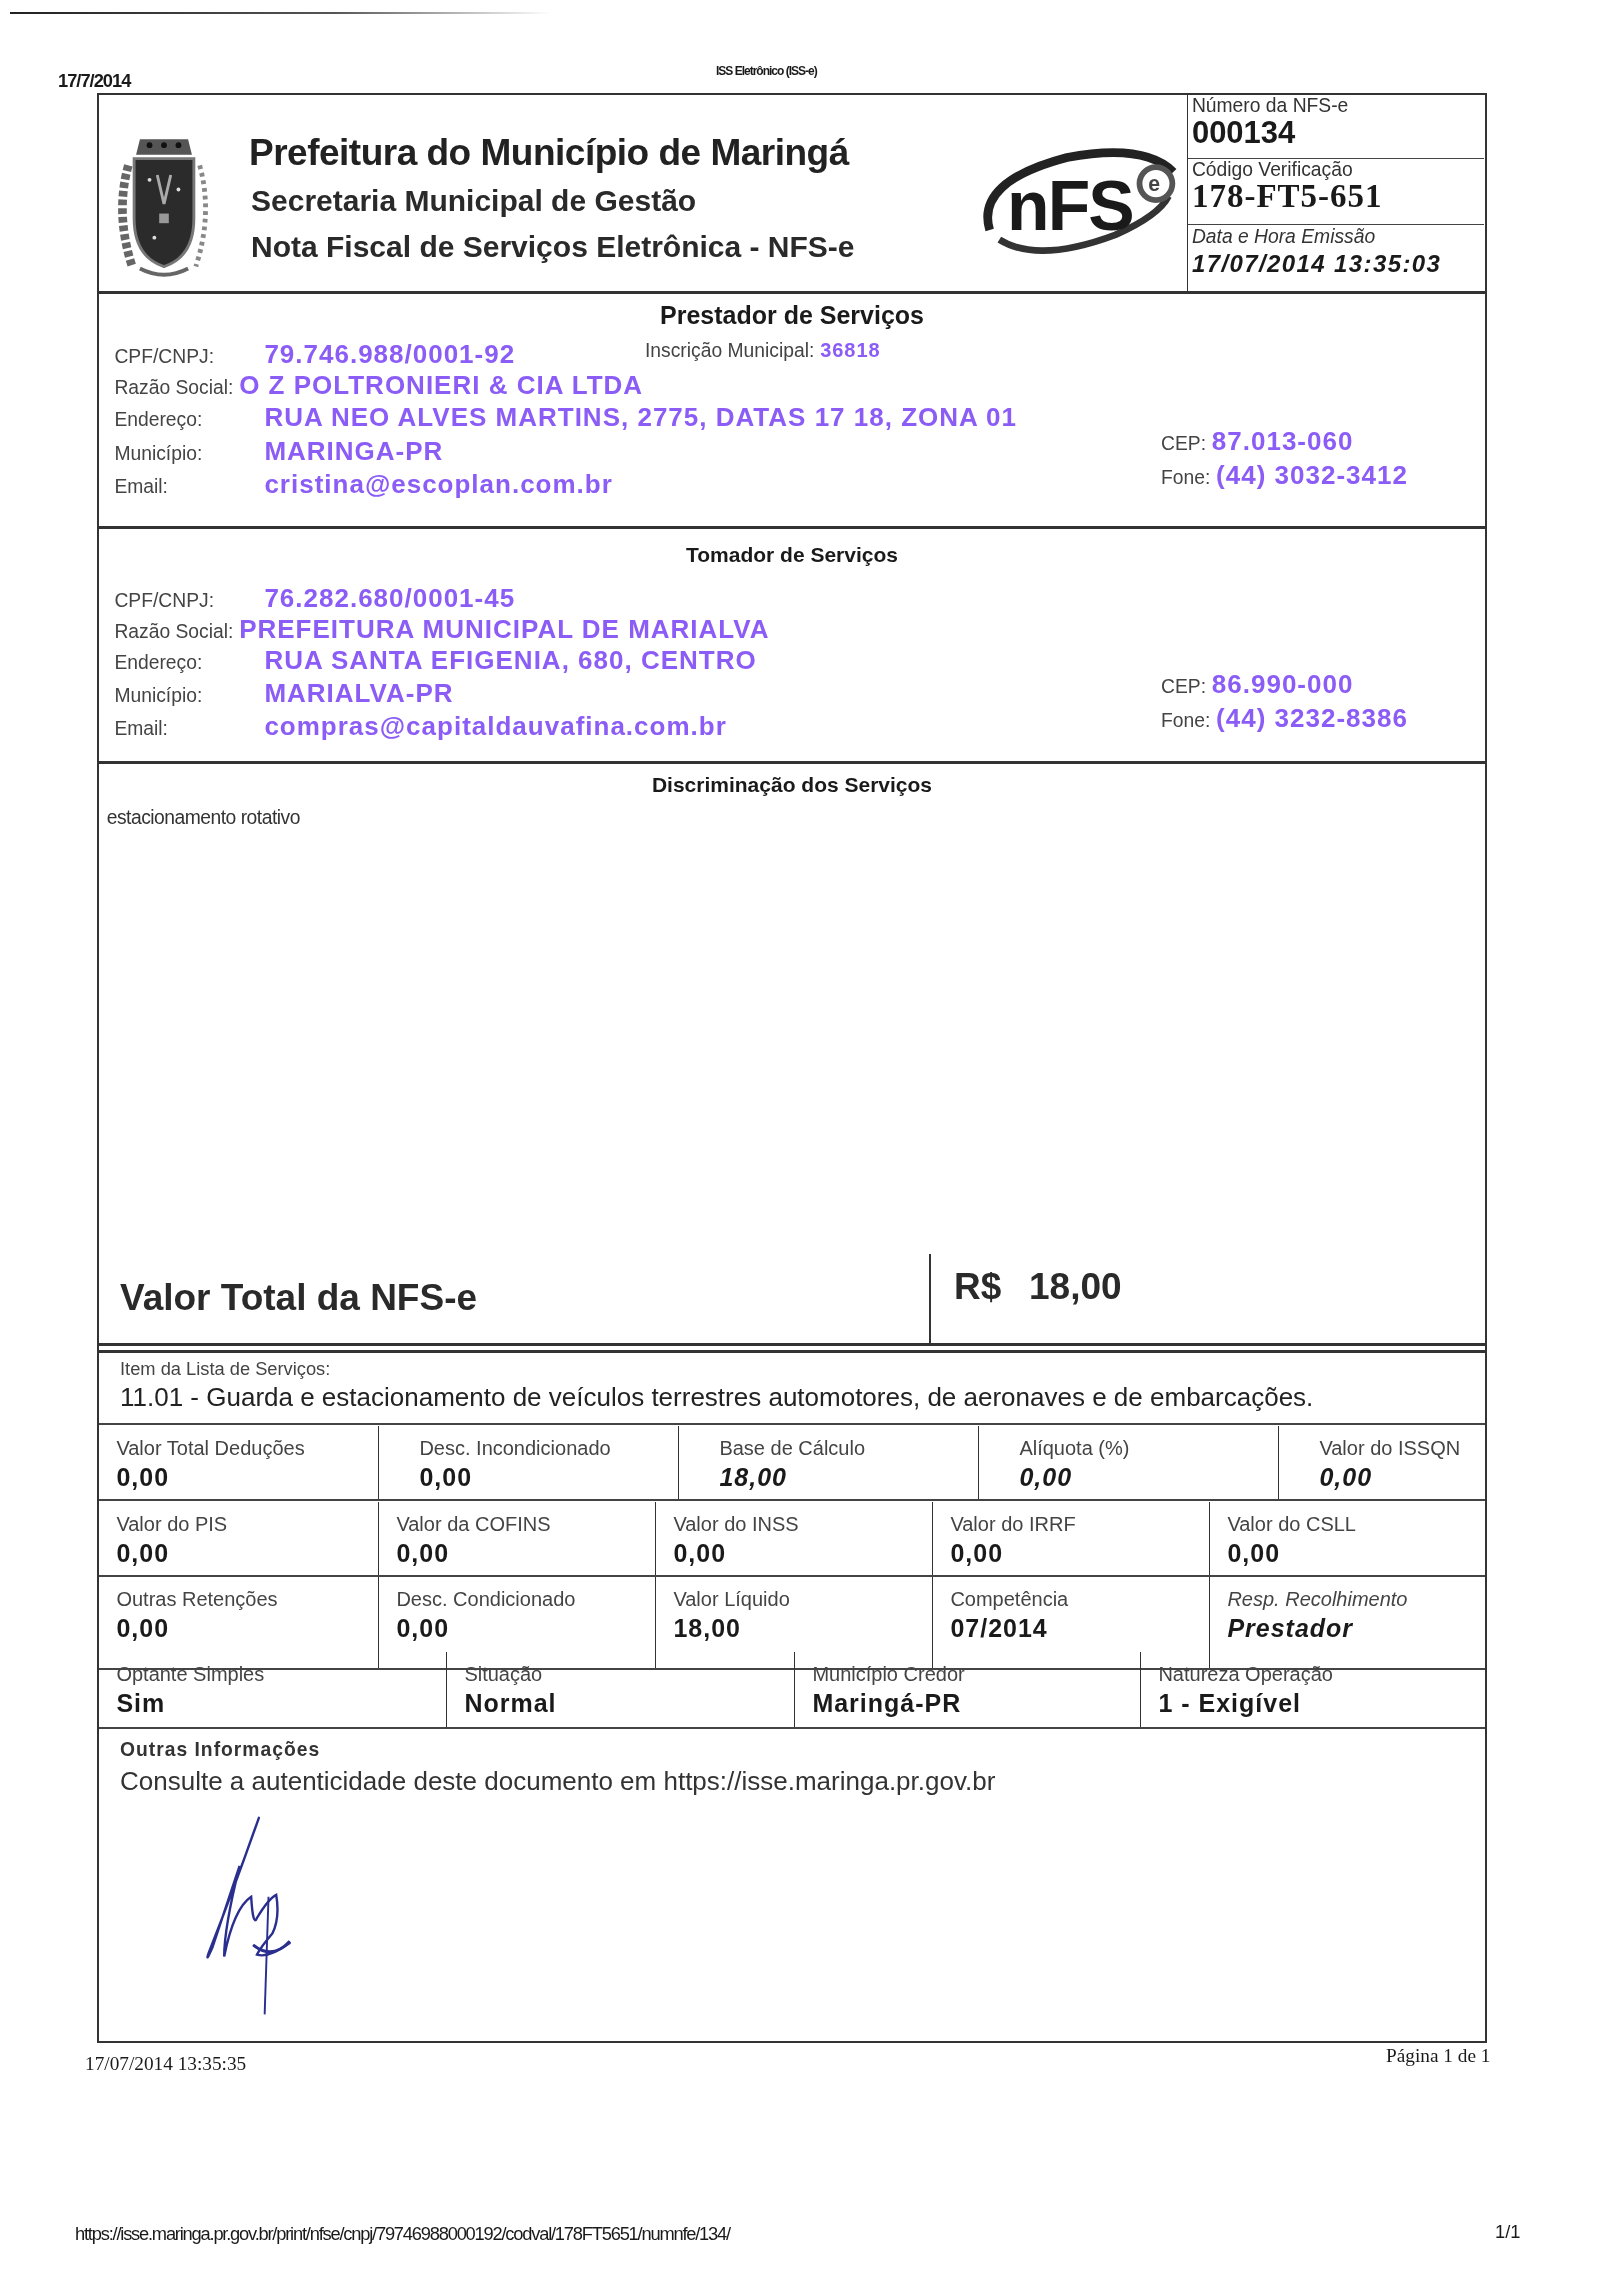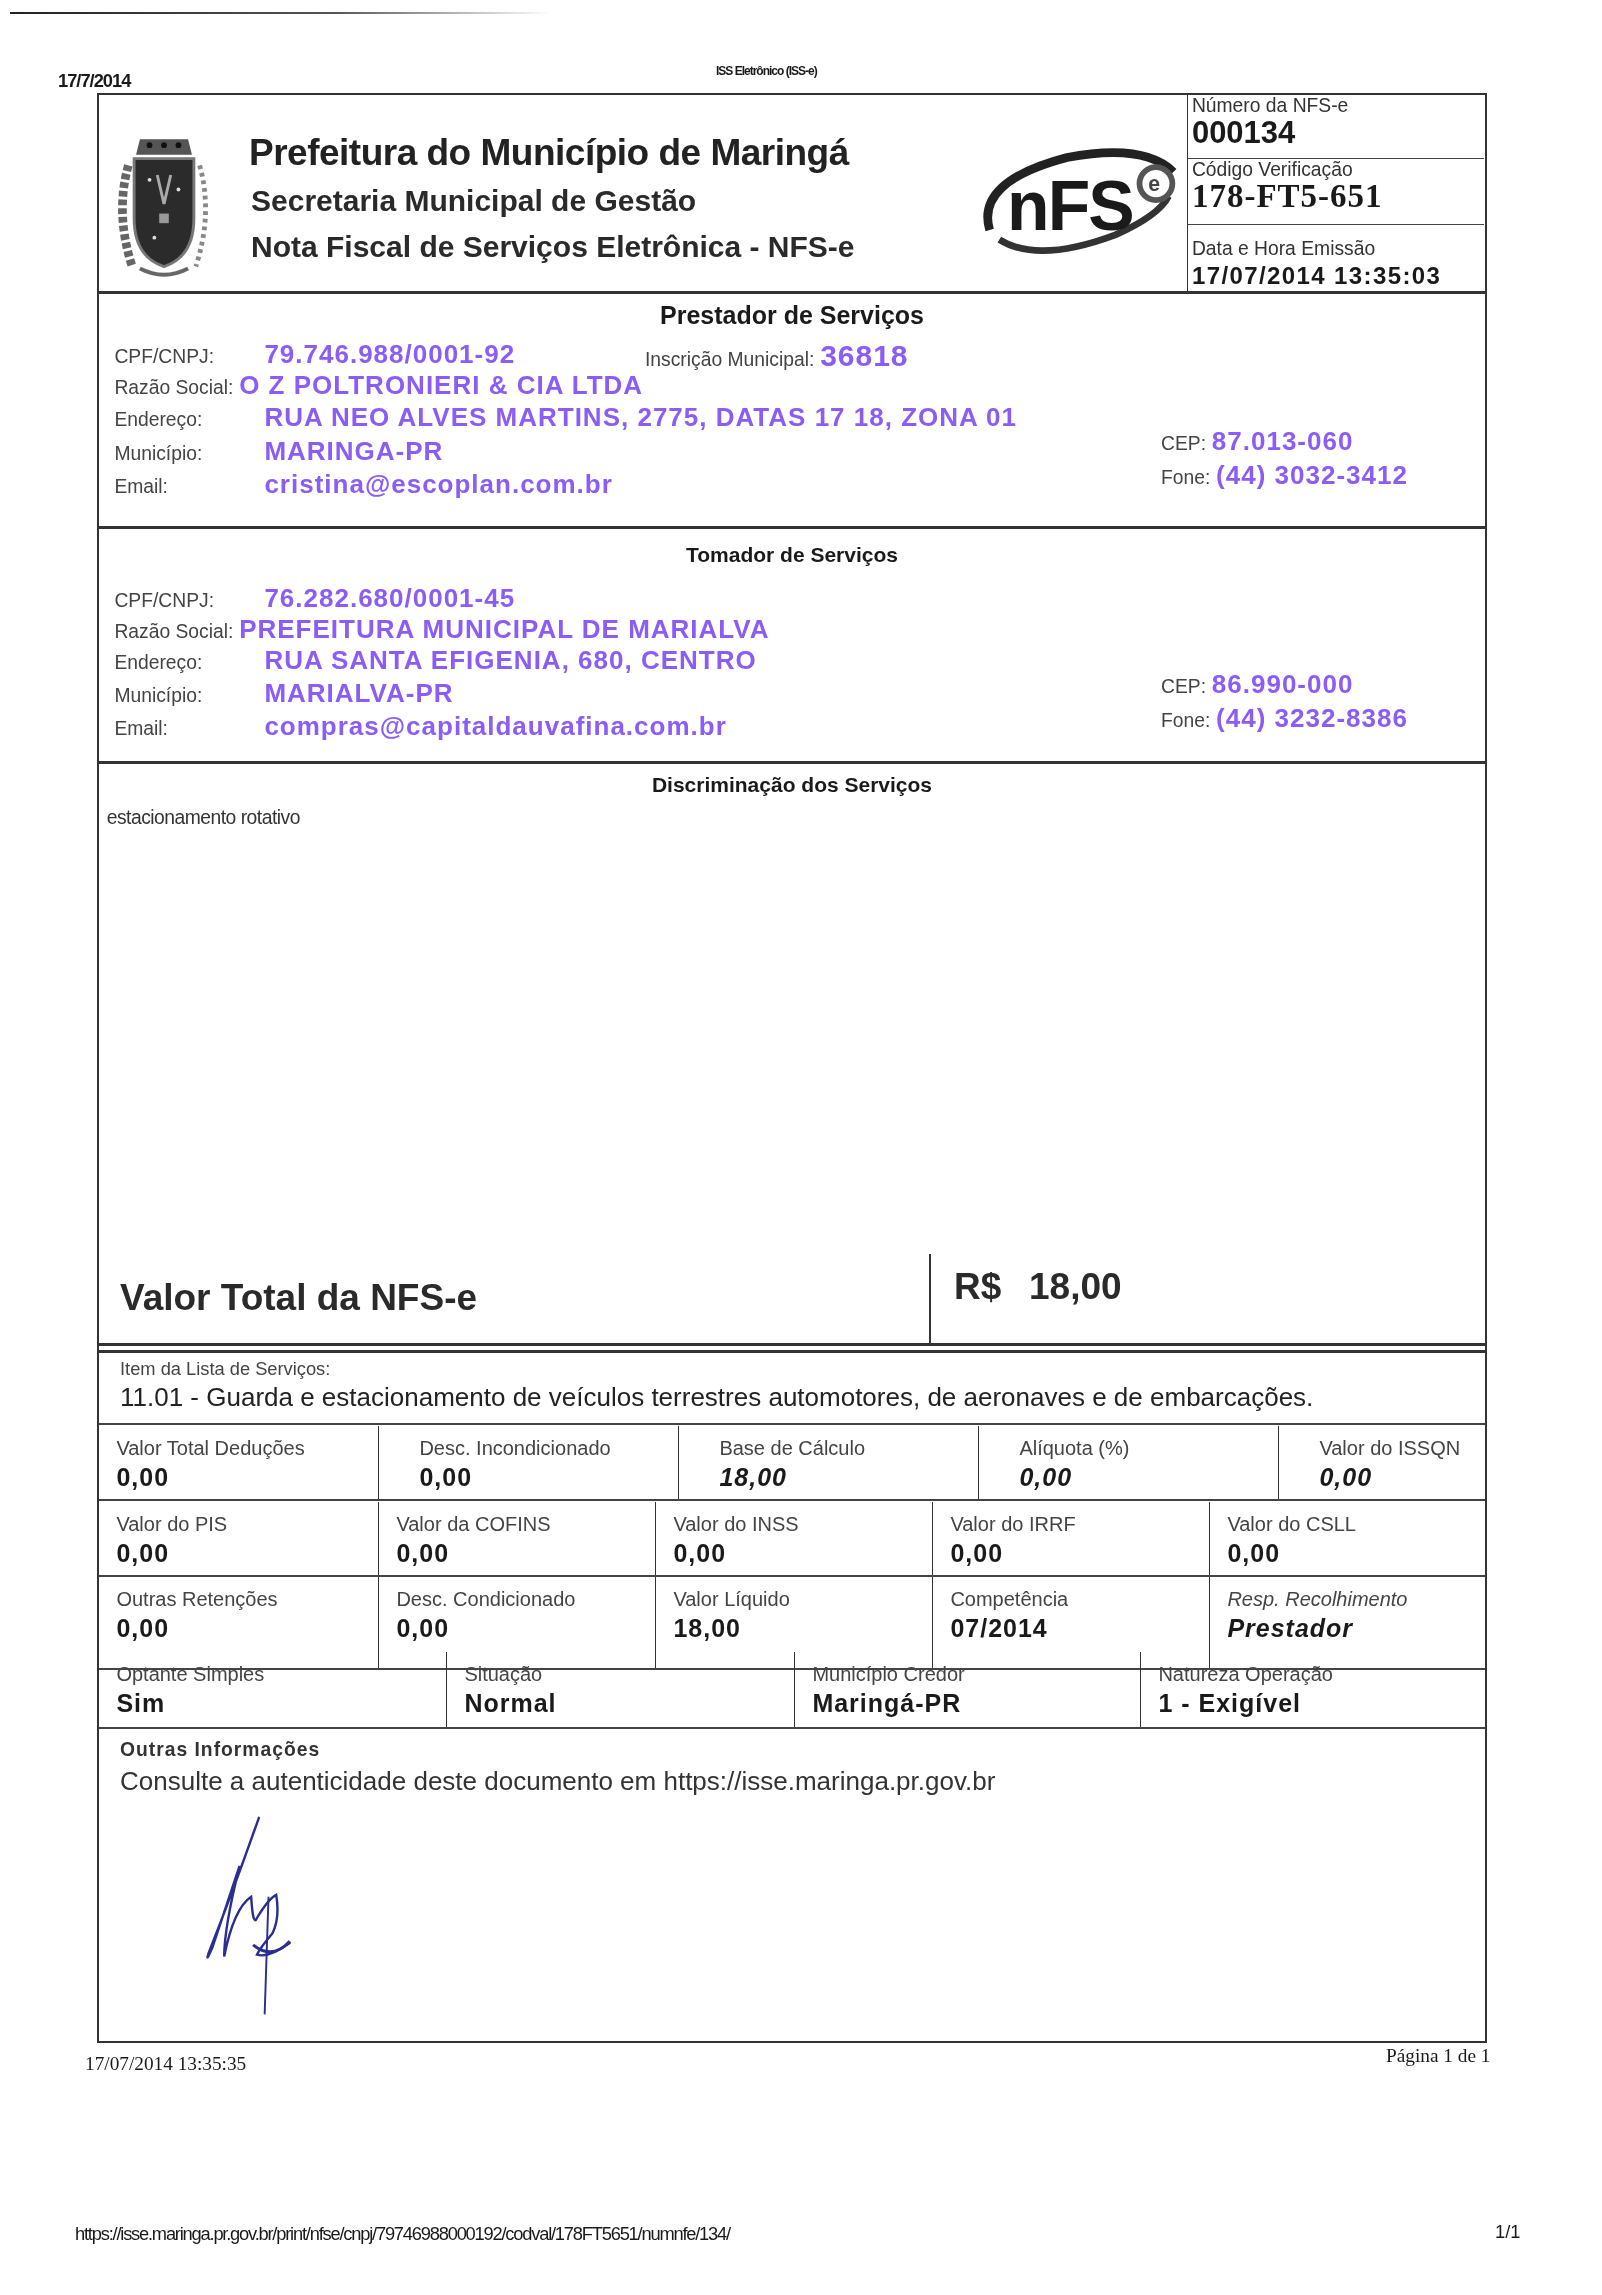--- a/index.html
+++ b/index.html
@@ -106,7 +106,7 @@
         <span class="meta-label">Código Verificação</span>
         <span class="meta-value serif">178-FT5-651</span>
       </div>
-      <div class="meta-cell" style="top:129px;height:67px;border-bottom:none;padding-top:14px;">
+      <div class="meta-cell" style="top:129px;height:67px;border-bottom:none;padding-top:2px;font-style:italic;">
         <span class="meta-label">Data e Hora Emissão</span>
         <span class="meta-value small">17/07/2014 13:35:03</span>
       </div>

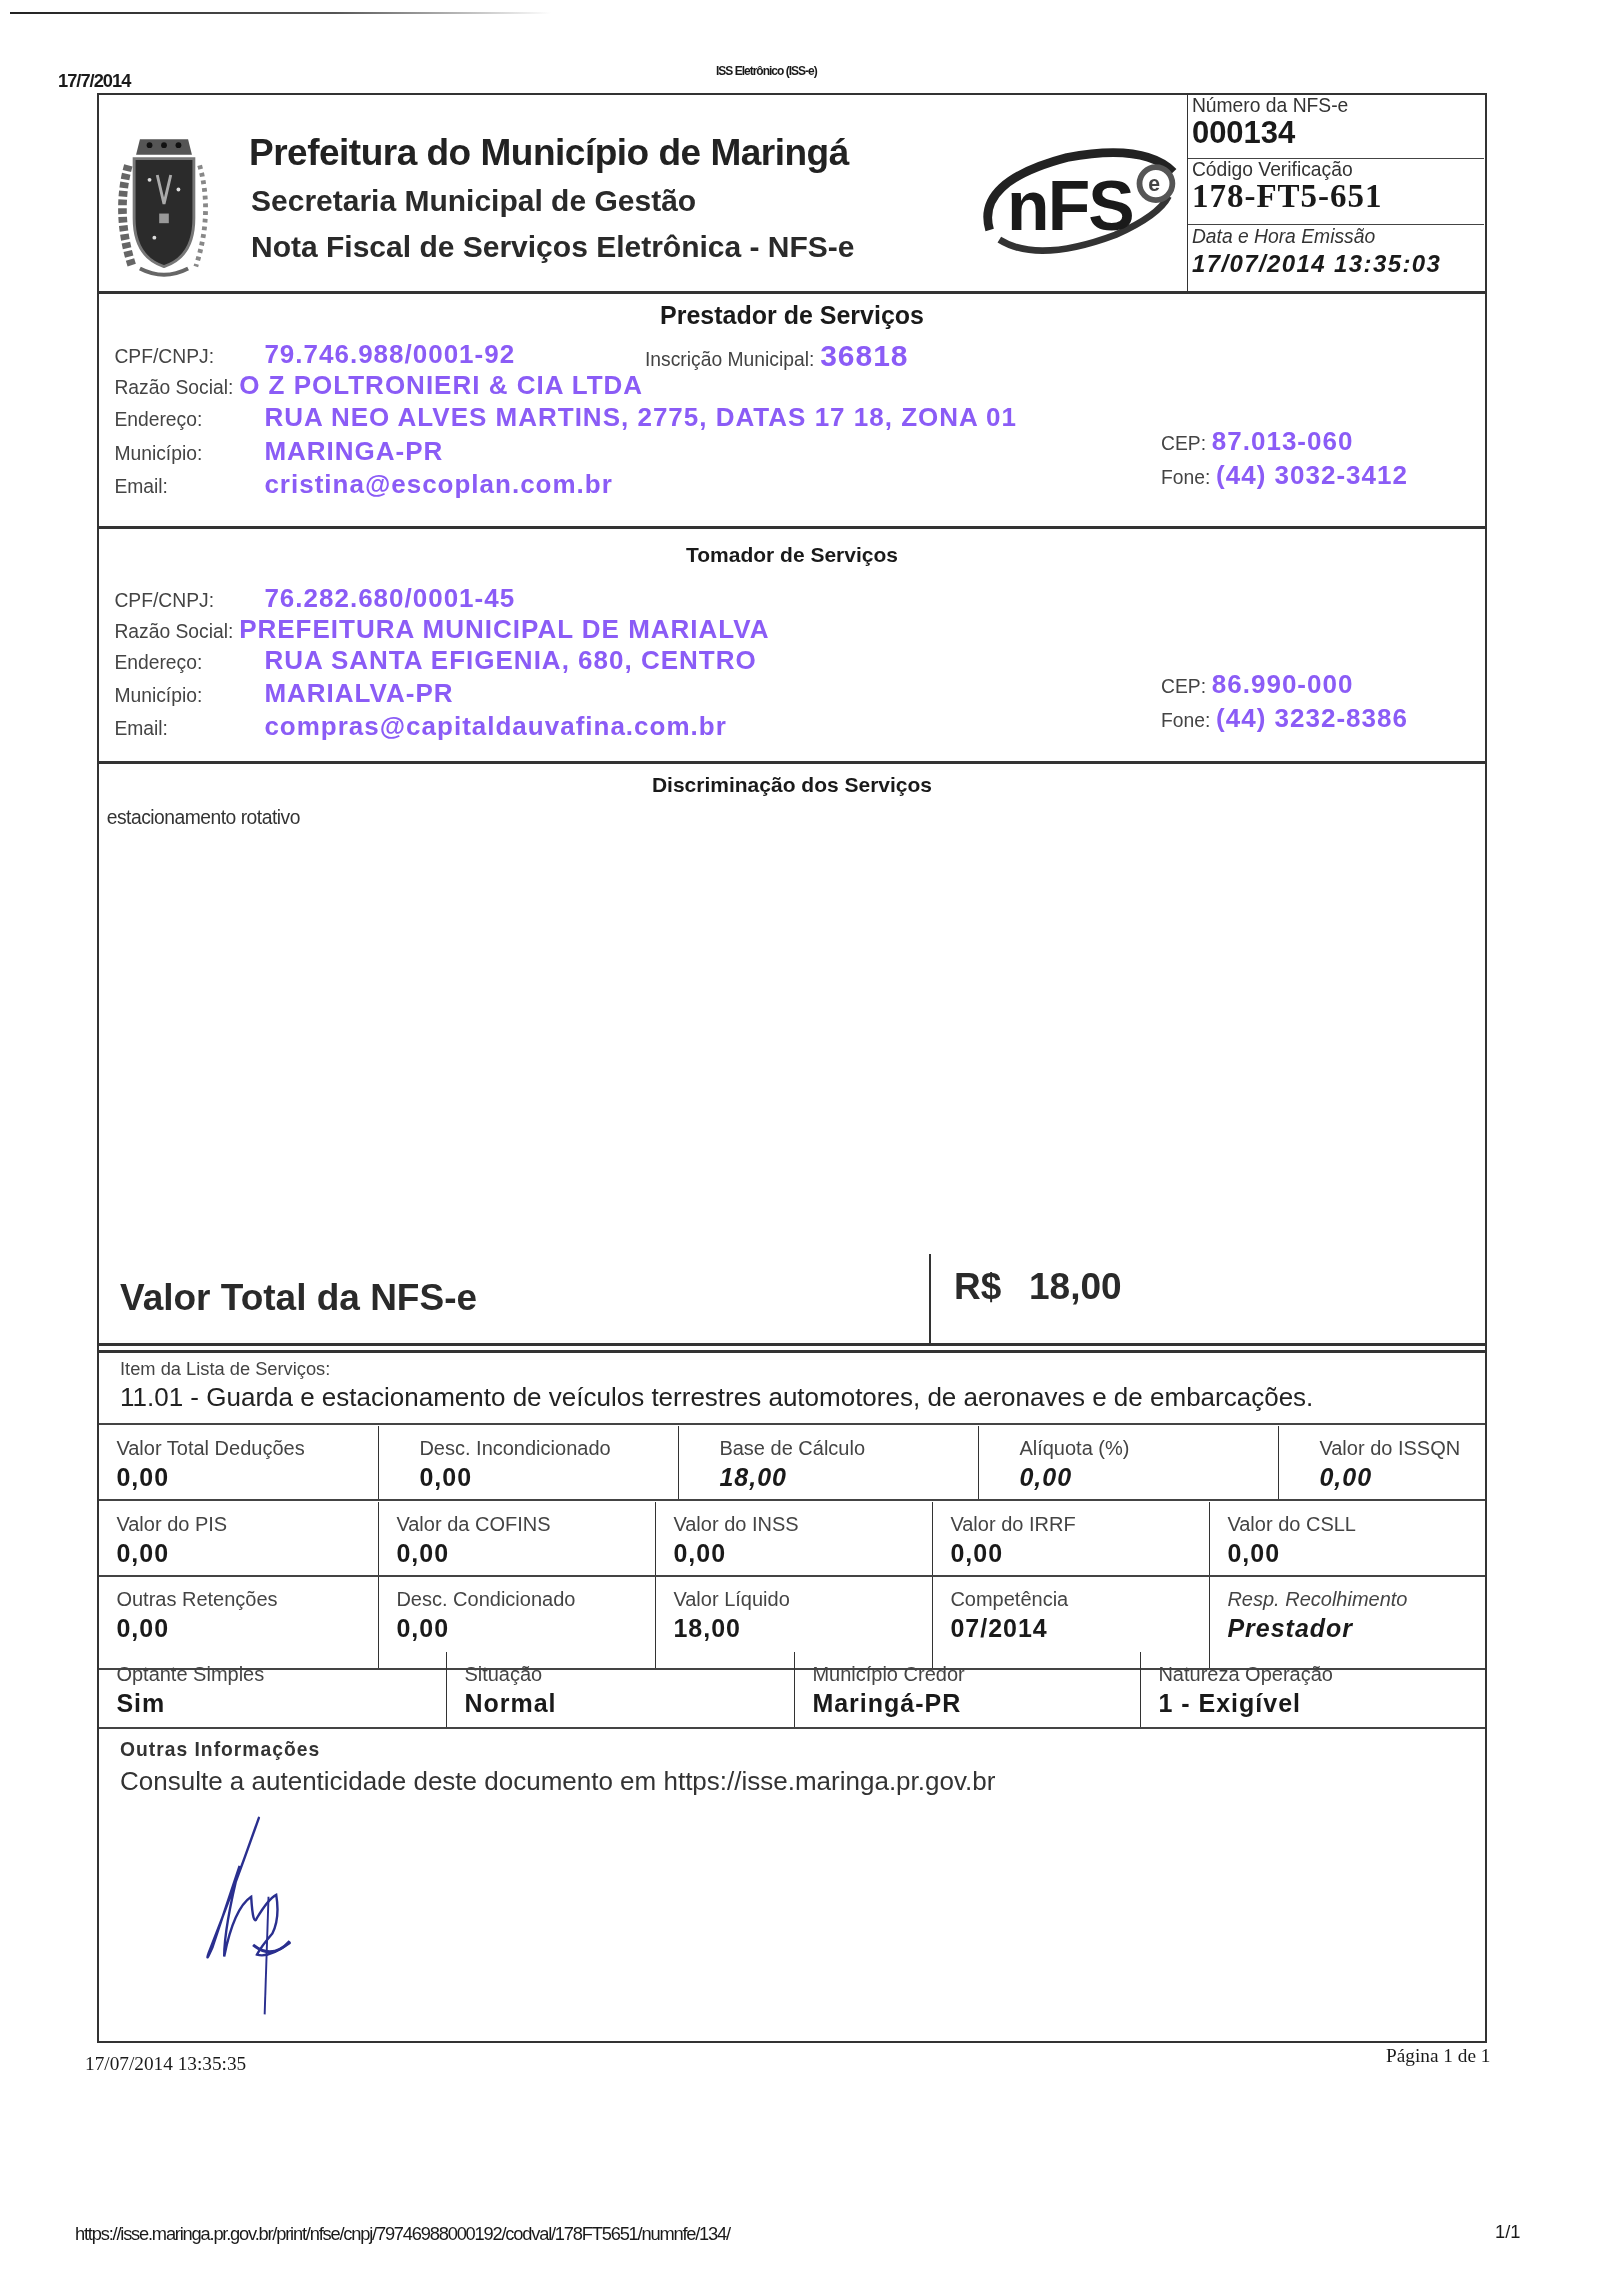--- a/index.html
+++ b/index.html
@@ -119,7 +119,7 @@
       <span class="lbl">CPF/CNPJ:</span><span class="v">79.746.988/0001-92</span>
     </div>
     <div class="row" style="left:546px;top:48px;">
-      <span class="lbl tight">Inscrição Municipal:</span><span class="v" style="font-size:30px;">36818</span>
+      <span class="lbl tight">Inscrição Municipal:</span><span class="v" style="font-size:20px;">36818</span>
     </div>
     <div class="row" style="left:15.4px;top:79px;">
       <span class="lbl tight">Razão Social:</span><span class="v">O Z POLTRONIERI &amp; CIA LTDA</span>

